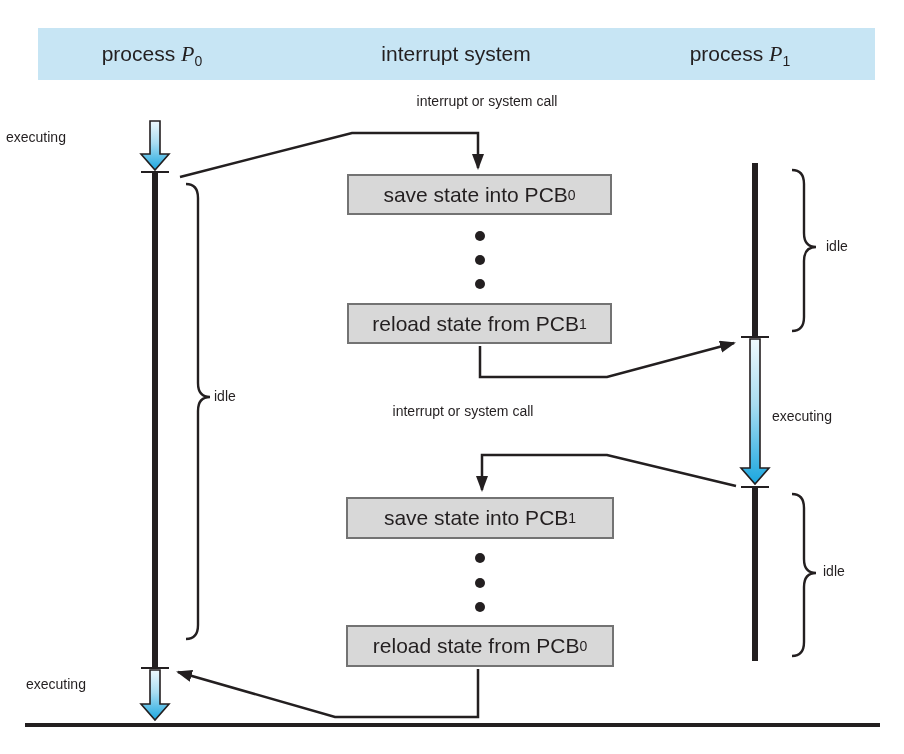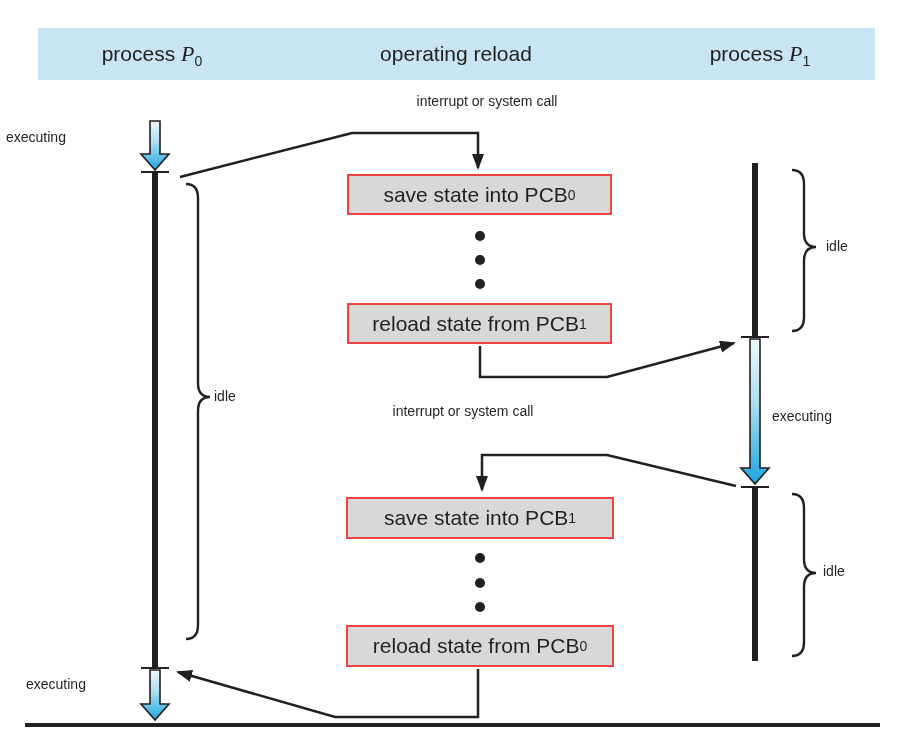--- a/index.html
+++ b/index.html
@@ -90,7 +90,7 @@
     <div class="hdr-label" style="left:114px">
       <span>process </span><span class="pvar">P</span><sub class="sb">0</sub>
     </div>
-    <div class="hdr-label" style="left:418px">operating reload</div>
+    <div class="hdr-label" style="left:418px">interrupt system</div>
     <div class="hdr-label" style="left:722px">
       <span>process </span><span class="pvar">P</span><sub class="sb">1</sub>
     </div>

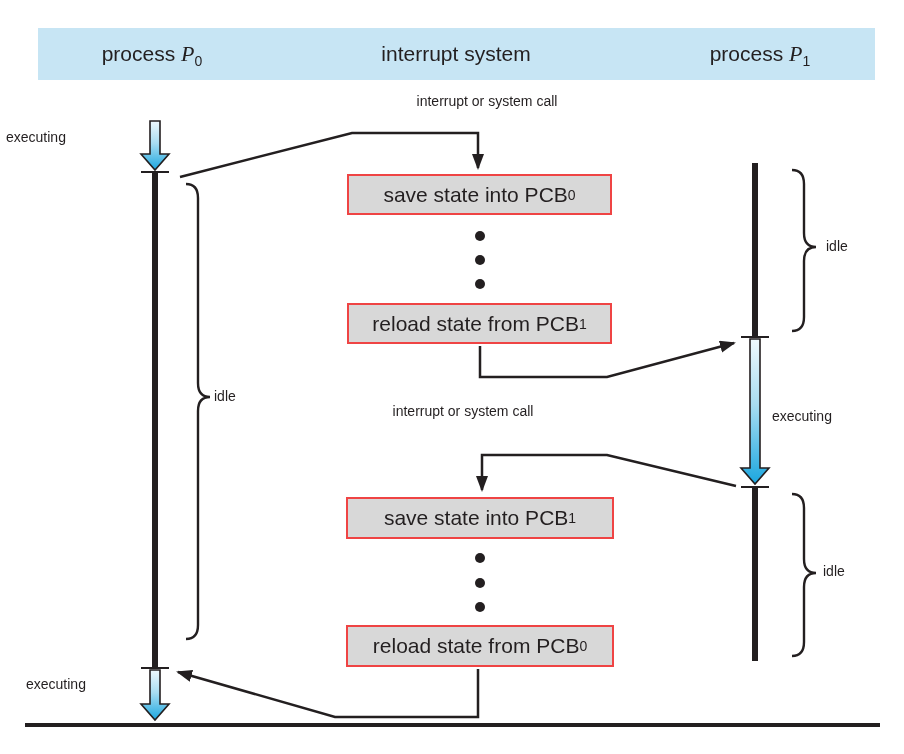--- a/index.html
+++ b/index.html
@@ -91,7 +91,7 @@
       <span>process </span><span class="pvar">P</span><sub class="sb">0</sub>
     </div>
     <div class="hdr-label" style="left:418px">interrupt system</div>
-    <div class="hdr-label" style="left:722px">
+    <div class="hdr-label" style="left:702px">
       <span>process </span><span class="pvar">P</span><sub class="sb">1</sub>
     </div>
   </div>

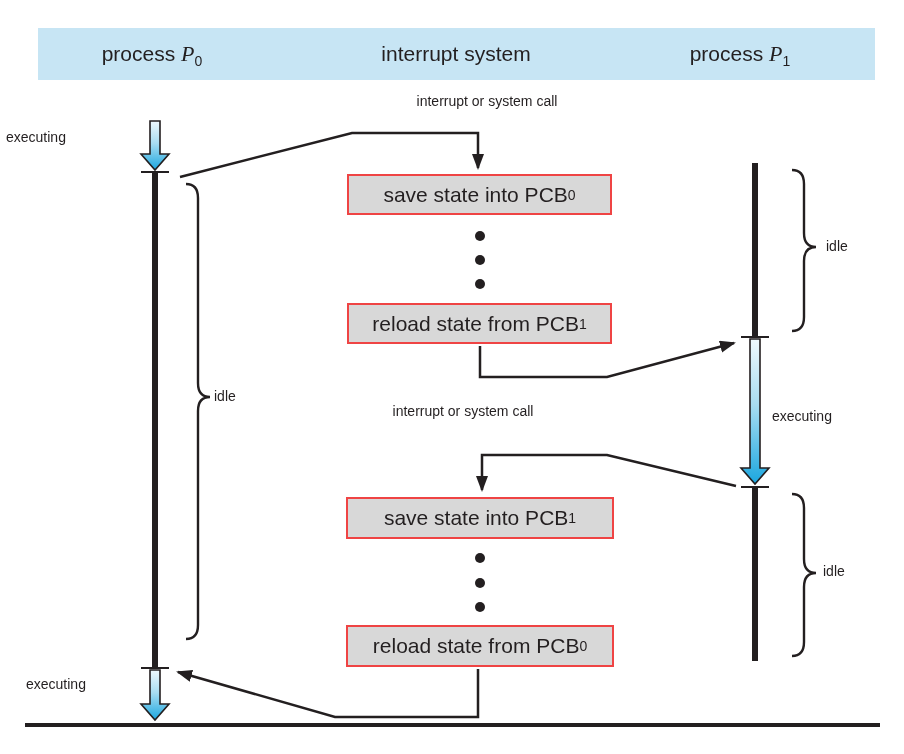--- a/index.html
+++ b/index.html
@@ -28,7 +28,7 @@
   }
   .lbl.centered{transform:translateX(-50%);}
   .osbox{
-    position:absolute;background:#d8d8d8;border:2px solid #ef4444;
+    position:absolute;background:#d8d8d8;border:2px solid #737373;
     display:flex;align-items:center;justify-content:center;
     font-size:21px;white-space:nowrap;box-sizing:border-box;
   }

